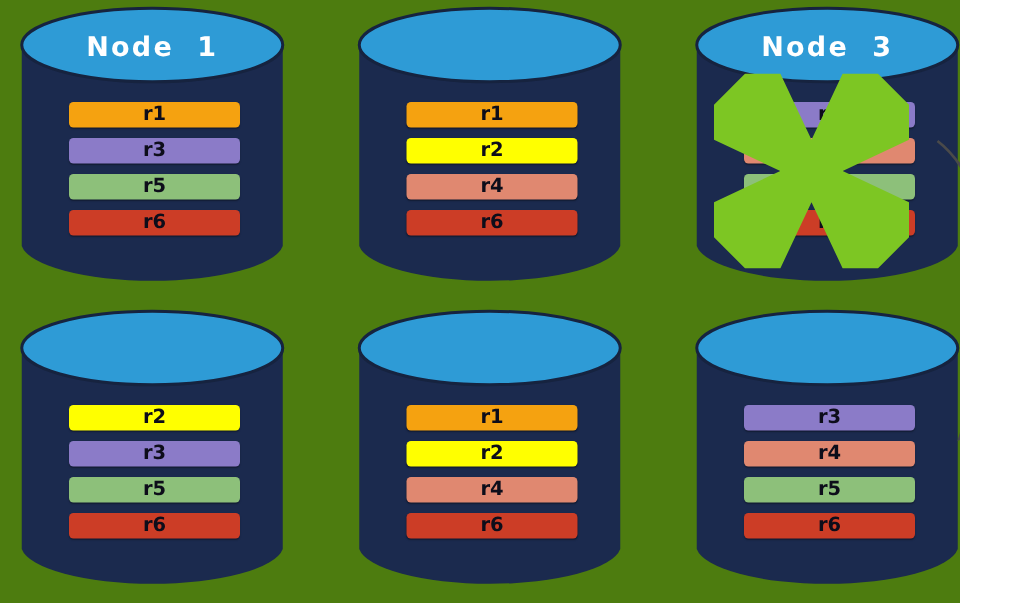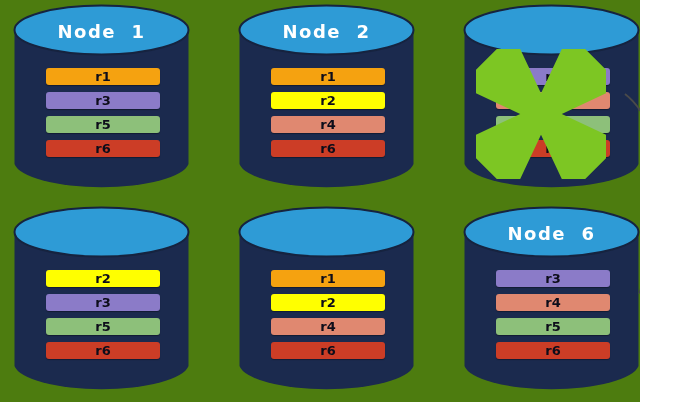--- a/index.html
+++ b/index.html
@@ -117,7 +117,6 @@
         <path class="cyl-body" d="M 1.5 26 L 1.5 160 A 87.5 26 0 0 0 175.5 160 L 175.5 26 Z" fill="#1b2a4e"></path>
         <ellipse class="cyl-top" cx="88.5" cy="26" rx="87" ry="24.5" fill="#2e9bd6" stroke="#16233f" stroke-width="2"></ellipse>
       </svg>
-      <div class="node-title" style="color: rgb(255, 255, 255);">Node  2</div>
       <div class="bars">
         <div class="bar" style="background: rgb(245, 162, 16);">
       <span style="color: rgb(13, 13, 26);">r1</span>

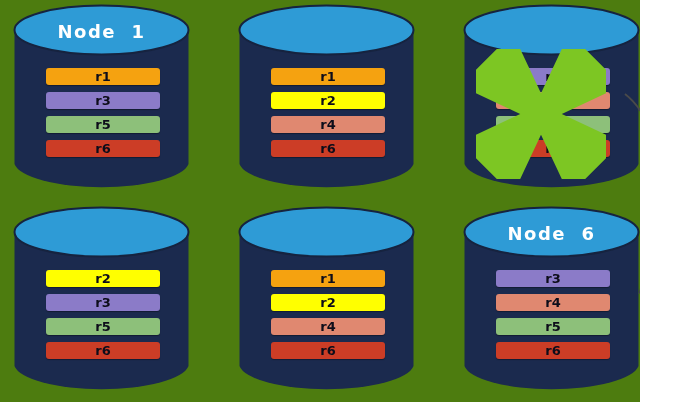--- a/index.html
+++ b/index.html
@@ -137,6 +137,7 @@
         <path class="cyl-body" d="M 1.5 26 L 1.5 160 A 87.5 26 0 0 0 175.5 160 L 175.5 26 Z" fill="#1b2a4e"></path>
         <ellipse class="cyl-top" cx="88.5" cy="26" rx="87" ry="24.5" fill="#2e9bd6" stroke="#16233f" stroke-width="2"></ellipse>
       </svg>
+      <div class="node-title" style="color: rgb(255, 255, 255);">Node  3</div>
       <div class="bars">
         <div class="bar" style="background: rgb(139, 123, 200);">
       <span style="color: rgb(13, 13, 26);">r3</span>

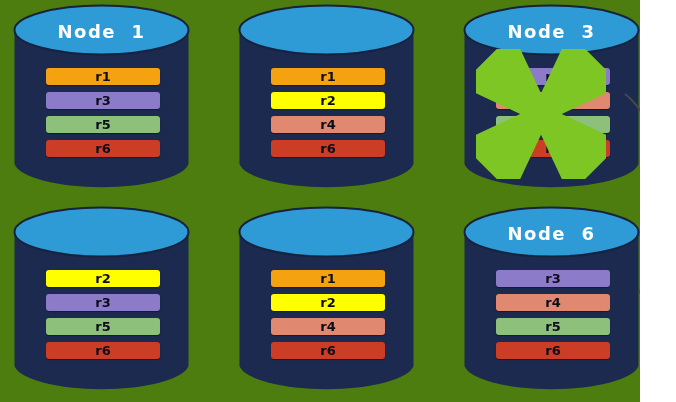--- a/index.html
+++ b/index.html
@@ -201,7 +201,6 @@
         <path class="cyl-body" d="M 1.5 26 L 1.5 160 A 87.5 26 0 0 0 175.5 160 L 175.5 26 Z" fill="#1b2a4e"></path>
         <ellipse class="cyl-top" cx="88.5" cy="26" rx="87" ry="24.5" fill="#2e9bd6" stroke="#16233f" stroke-width="2"></ellipse>
       </svg>
-      <div class="node-title" style="color: rgb(255, 255, 255);">Node  6</div>
       <div class="bars">
         <div class="bar" style="background: rgb(139, 123, 200);">
       <span style="color: rgb(13, 13, 26);">r3</span>

